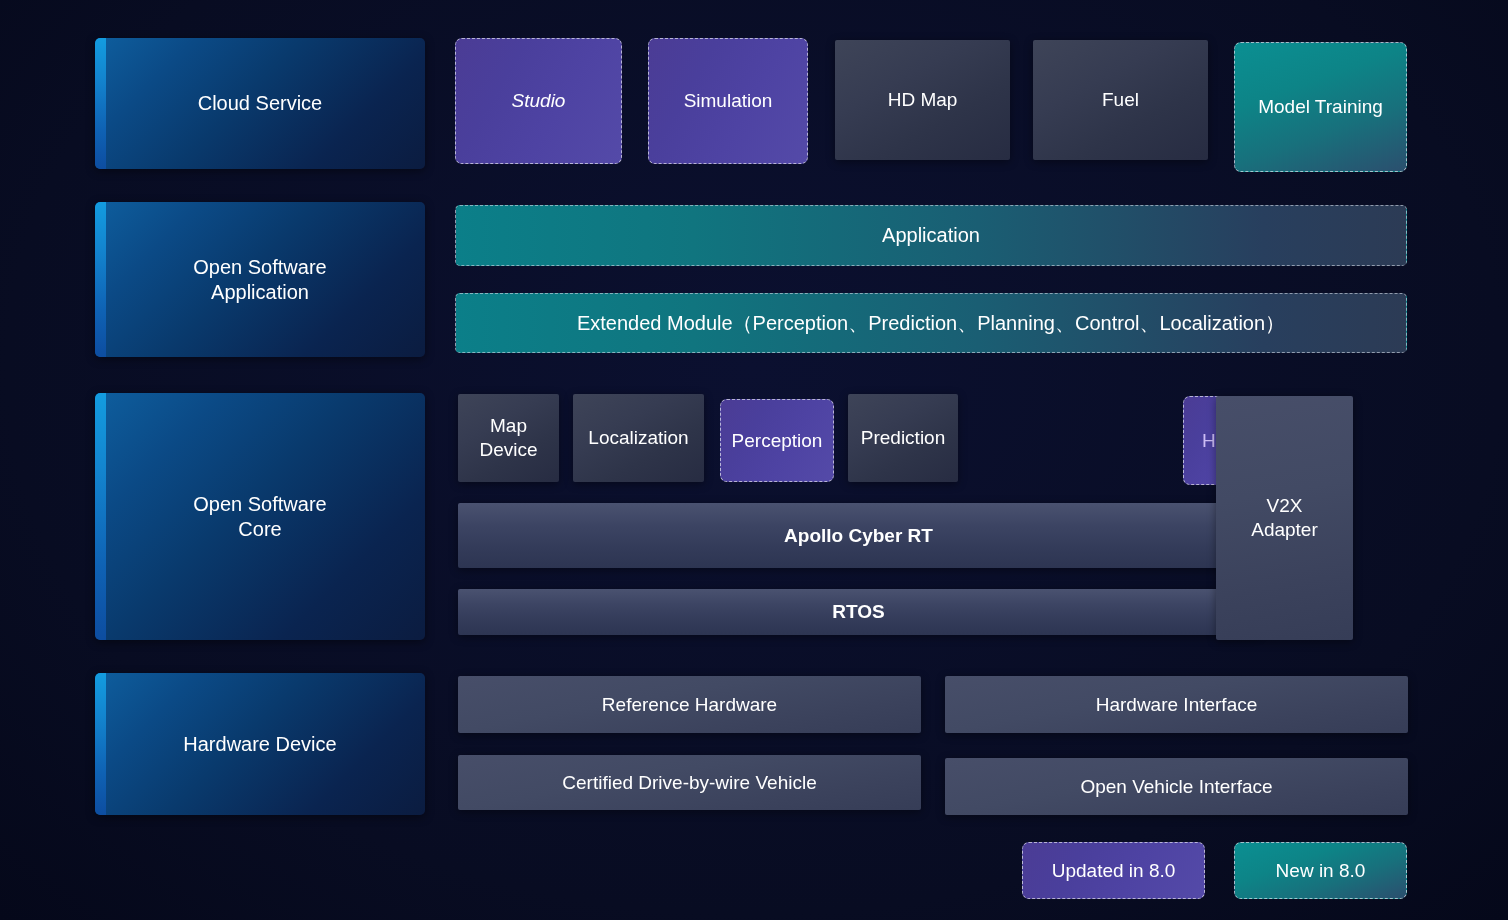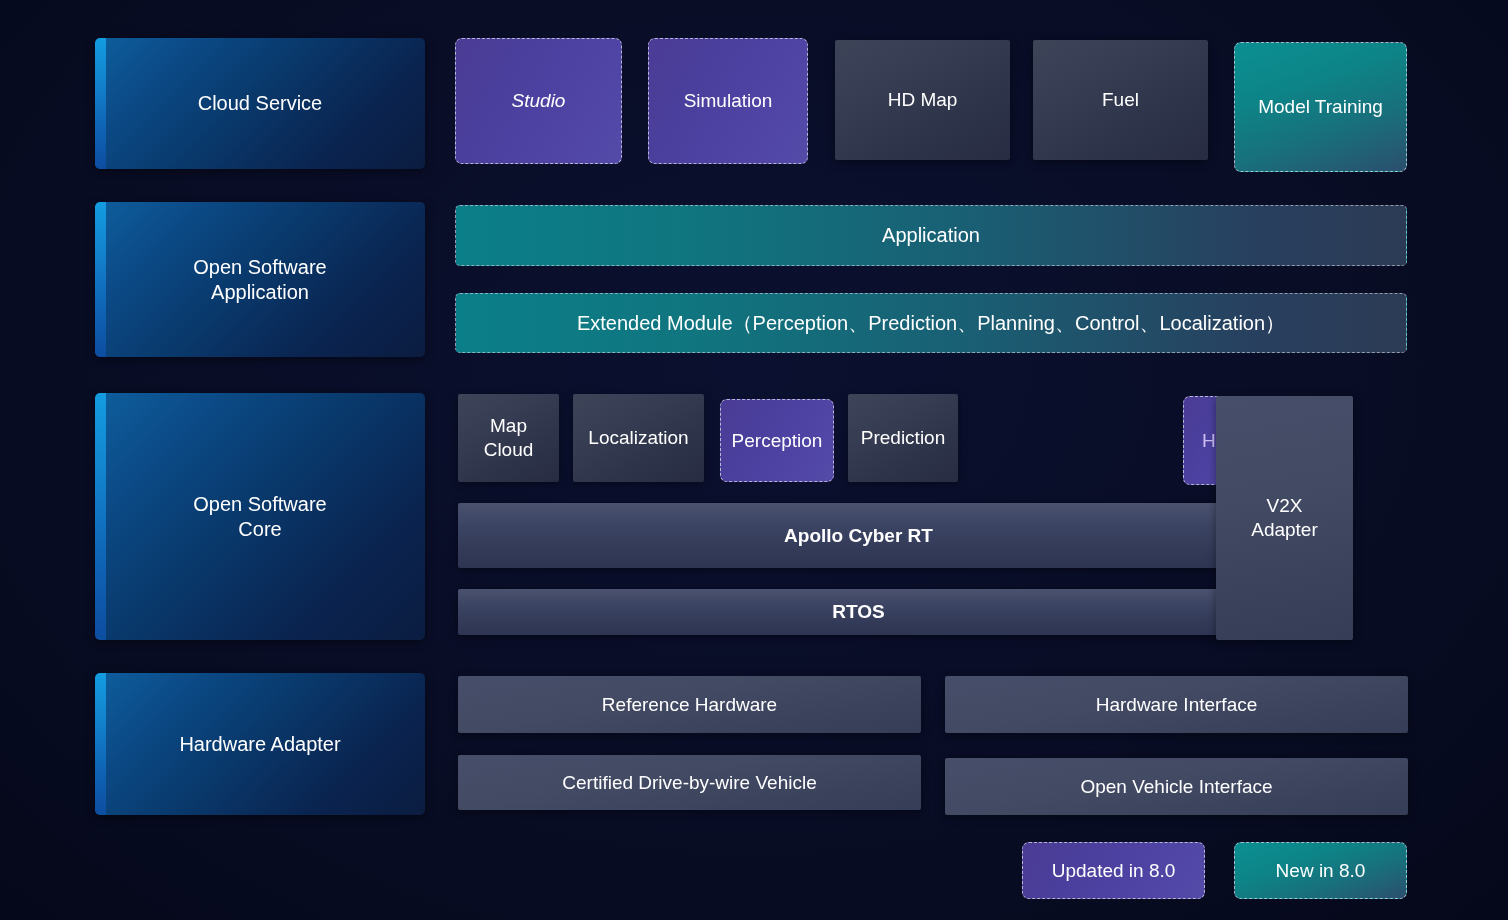--- a/index.html
+++ b/index.html
@@ -120,7 +120,7 @@
 
   <div class="box slate two-line" style="left:458px; top:394px; width:101px; height:88px; font-size:19px;">
     <span>Map
-Cloud</span>
+Device</span>
   </div>
 
   <div class="box slate" style="left:573px; top:394px; width:131px; height:88px;">

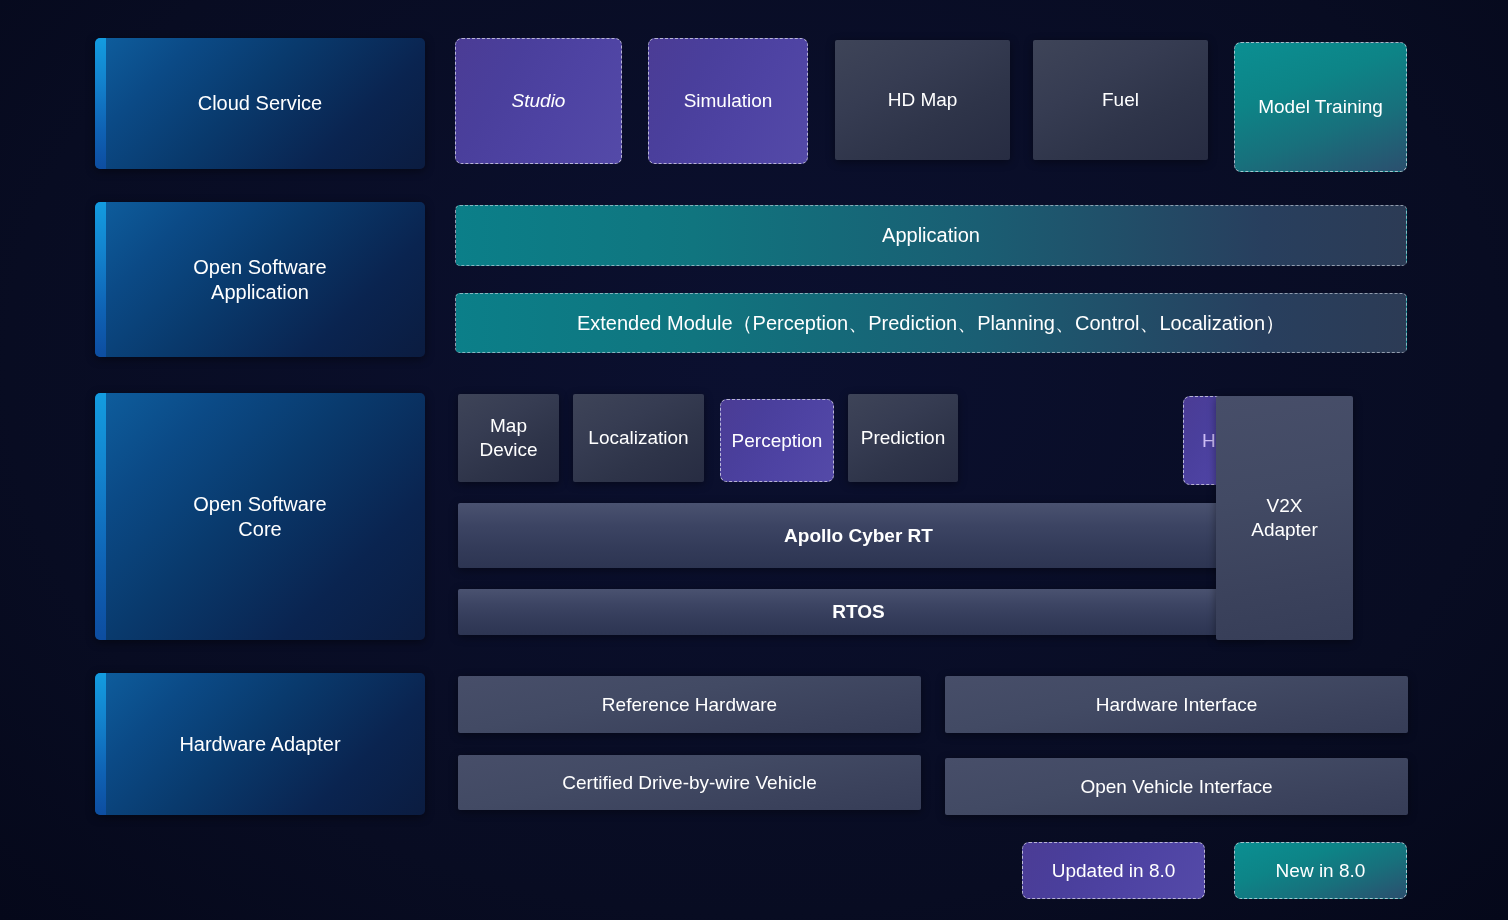--- a/index.html
+++ b/index.html
@@ -155,7 +155,7 @@
   </div>
 
   <div class="box cat" style="left:95px; top:673px; width:330px; height:142px;">
-    <span>Hardware Adapter</span>
+    <span>Hardware Device</span>
   </div>
 
   <div class="box slate2" style="left:458px; top:676px; width:463px; height:57px;">

